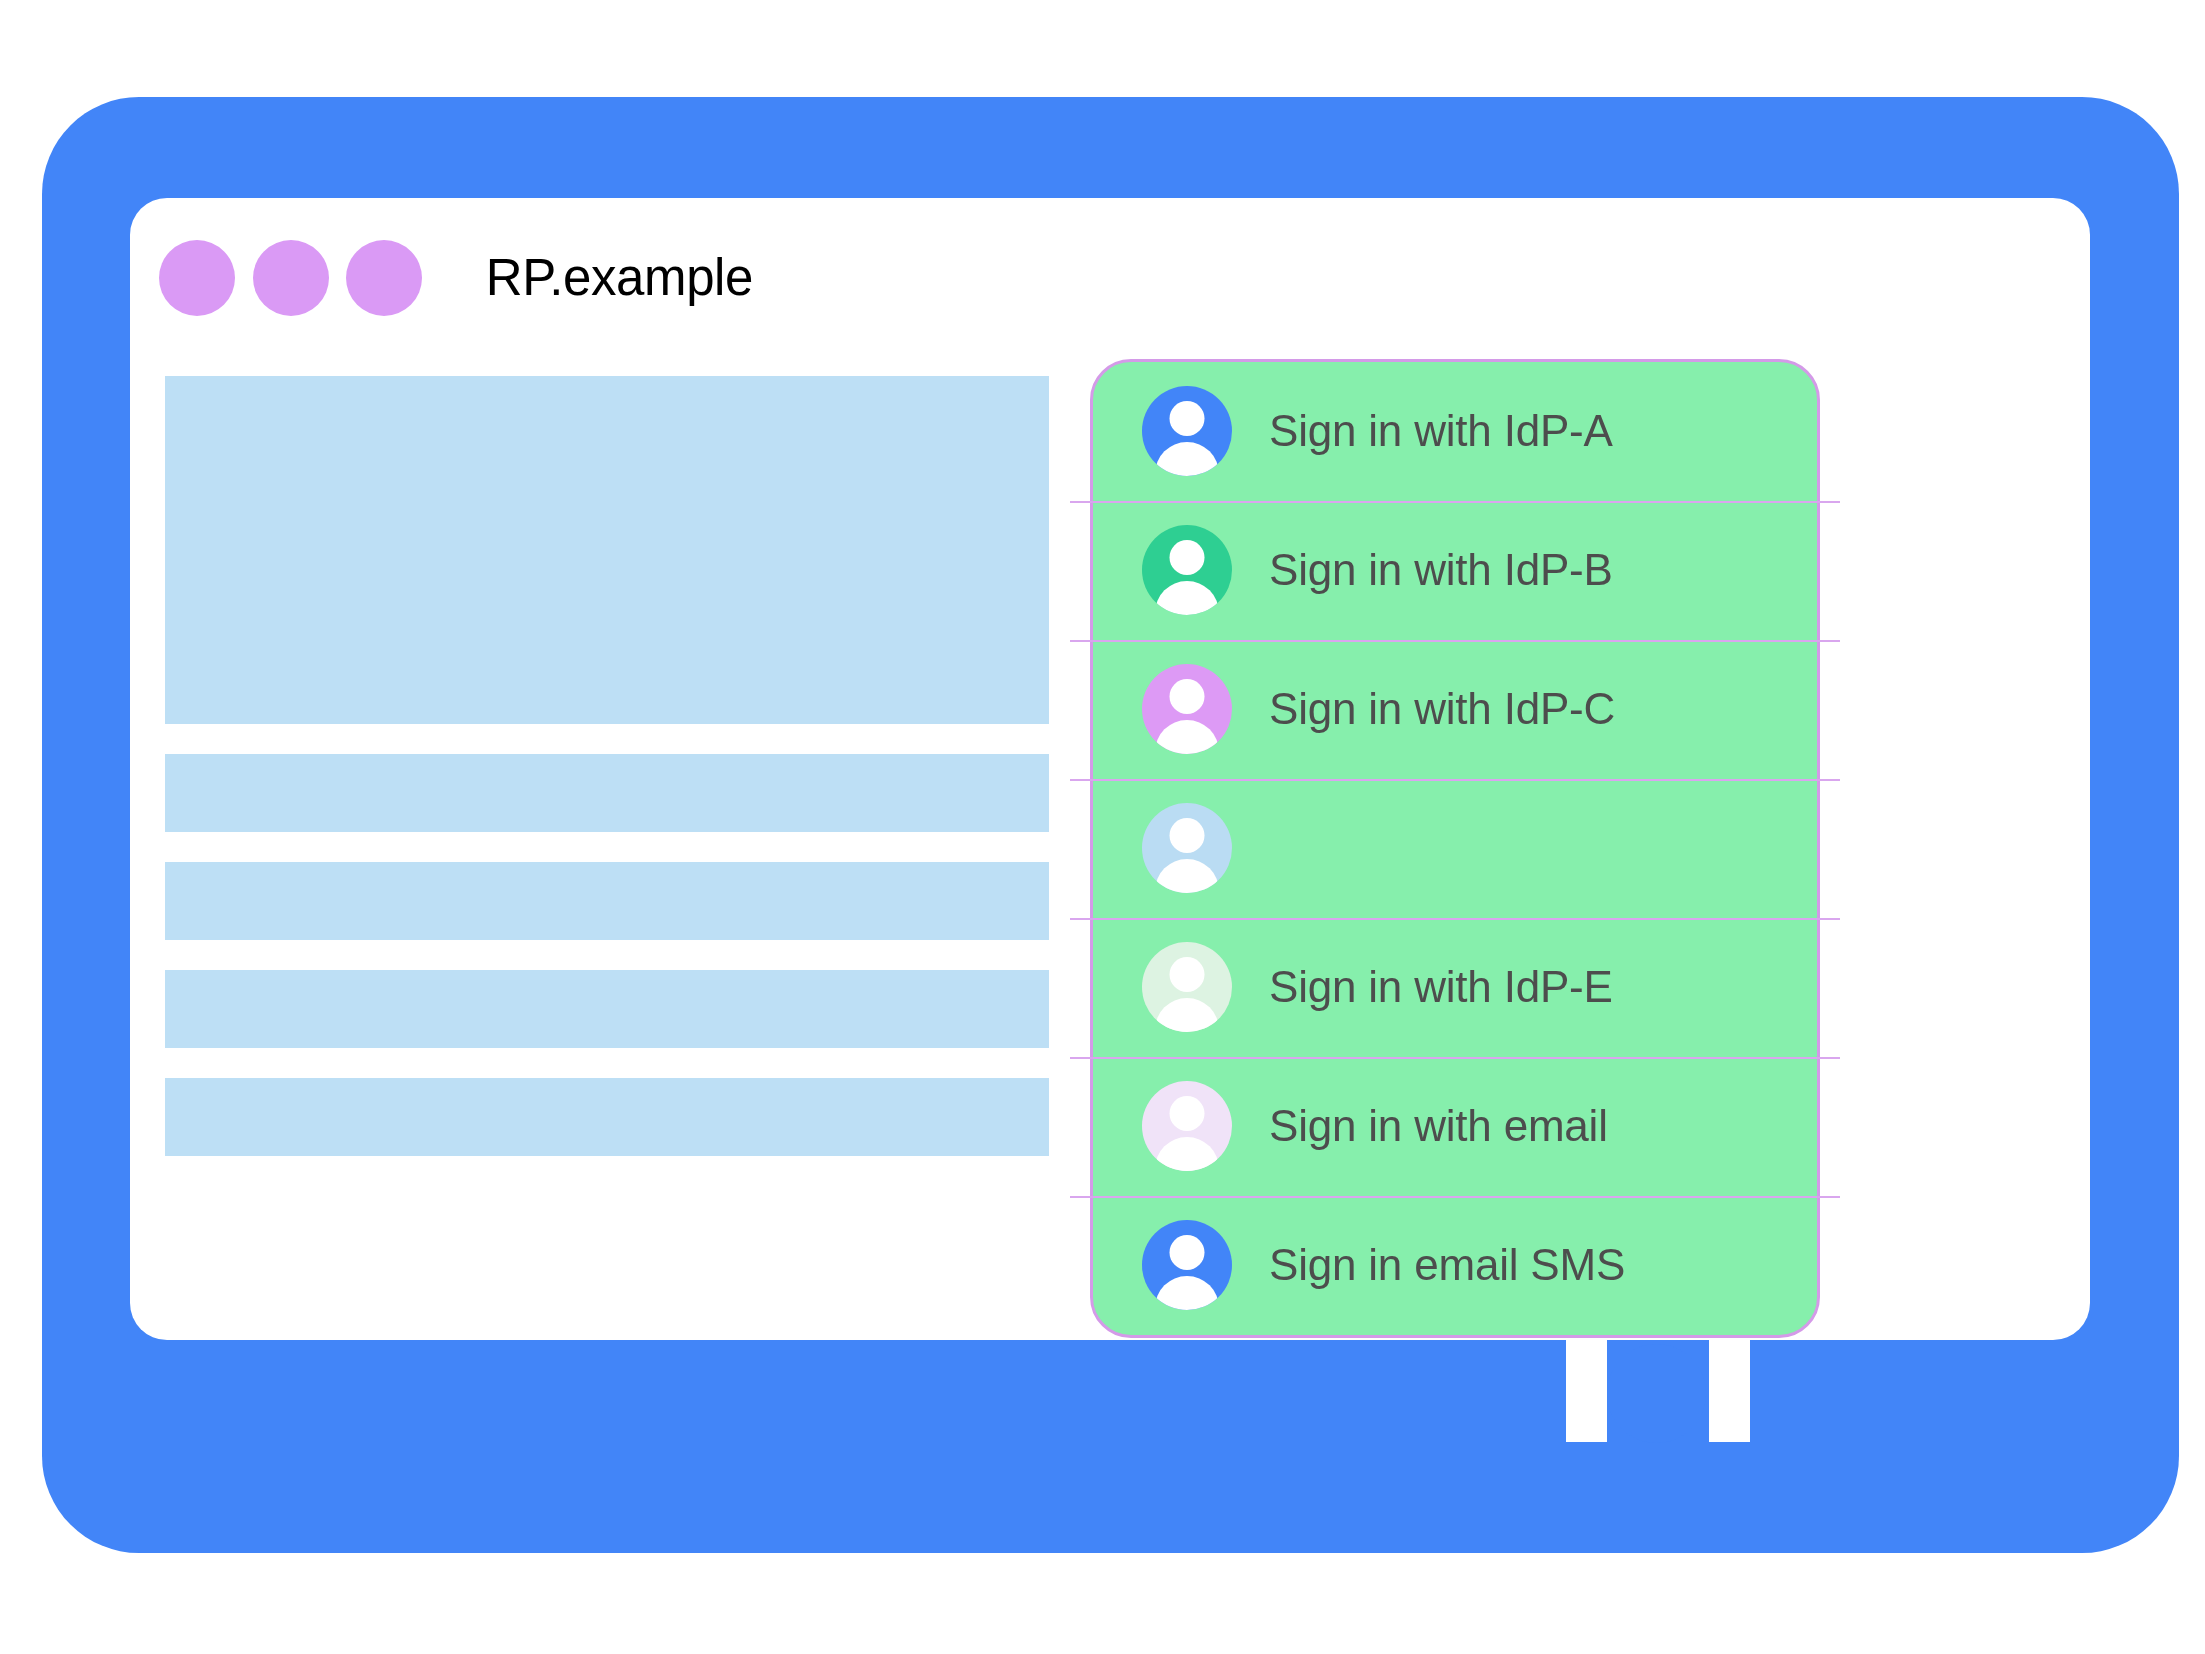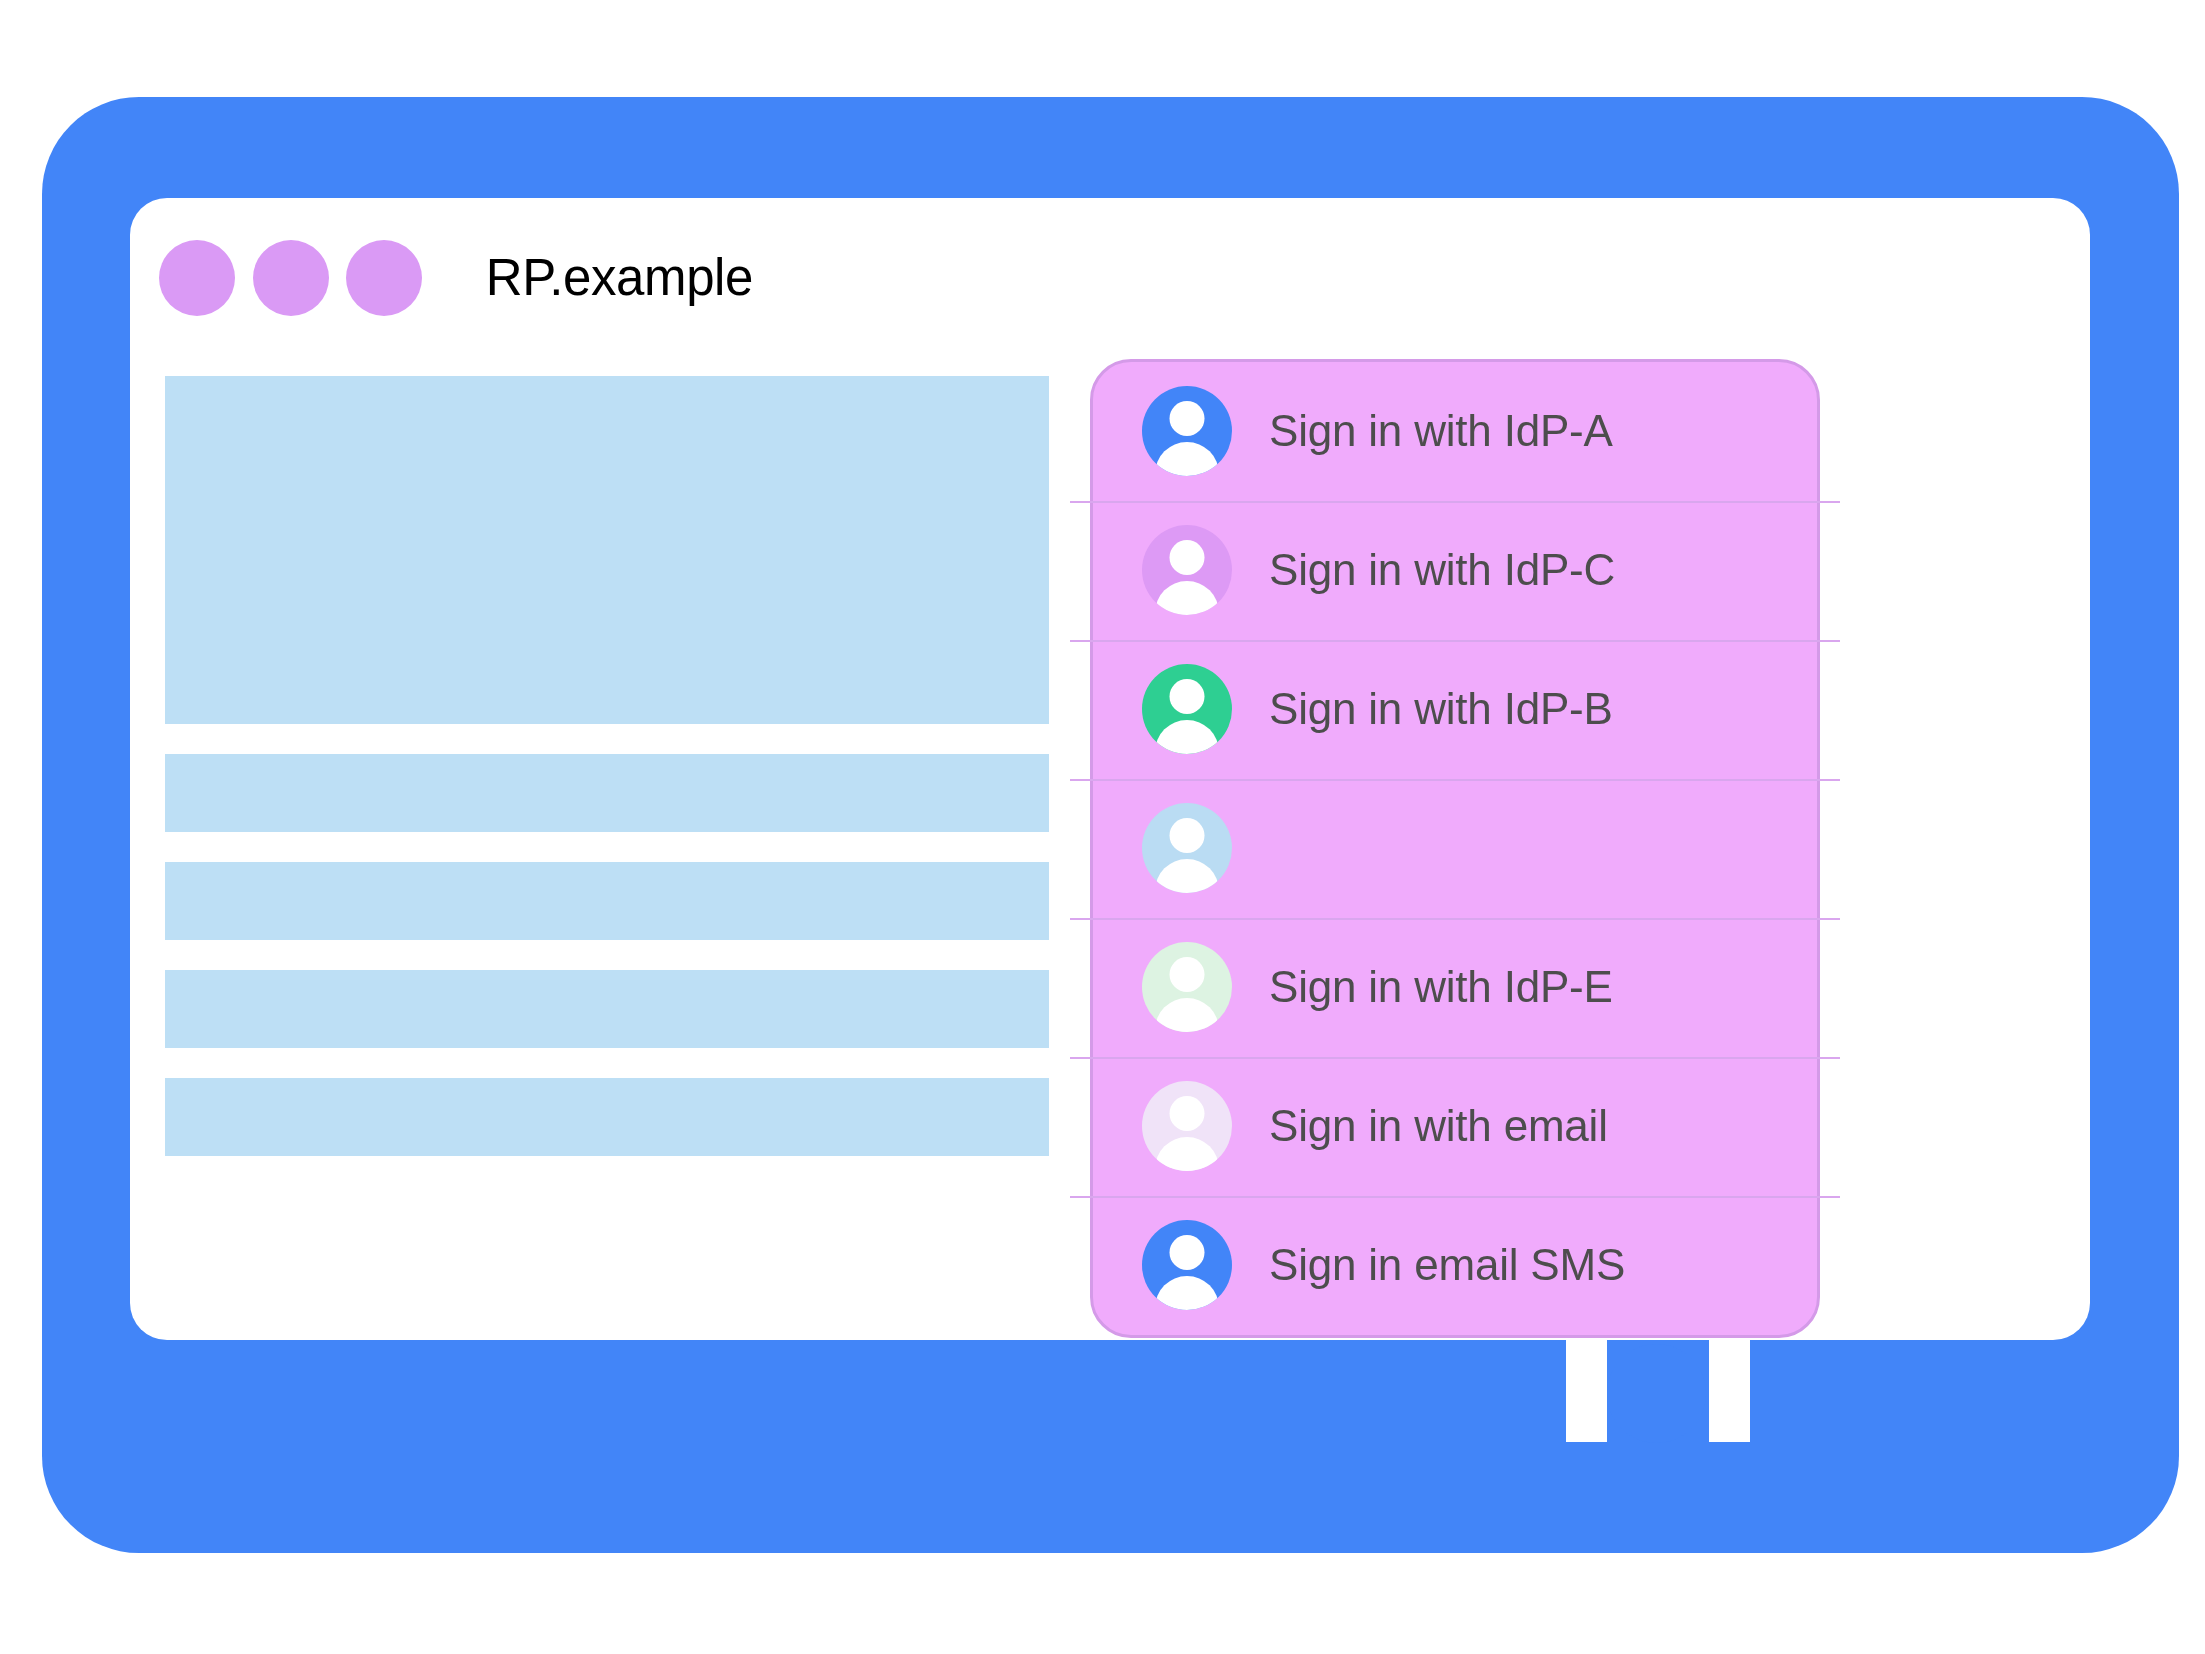--- a/index.html
+++ b/index.html
@@ -128,7 +128,7 @@
     width: 730px;
     border: 3.5px solid #d49ae8;
     border-radius: 41px;
-    background: #f0abfc;
+    background: #86efac;
     box-sizing: border-box;
   }
   

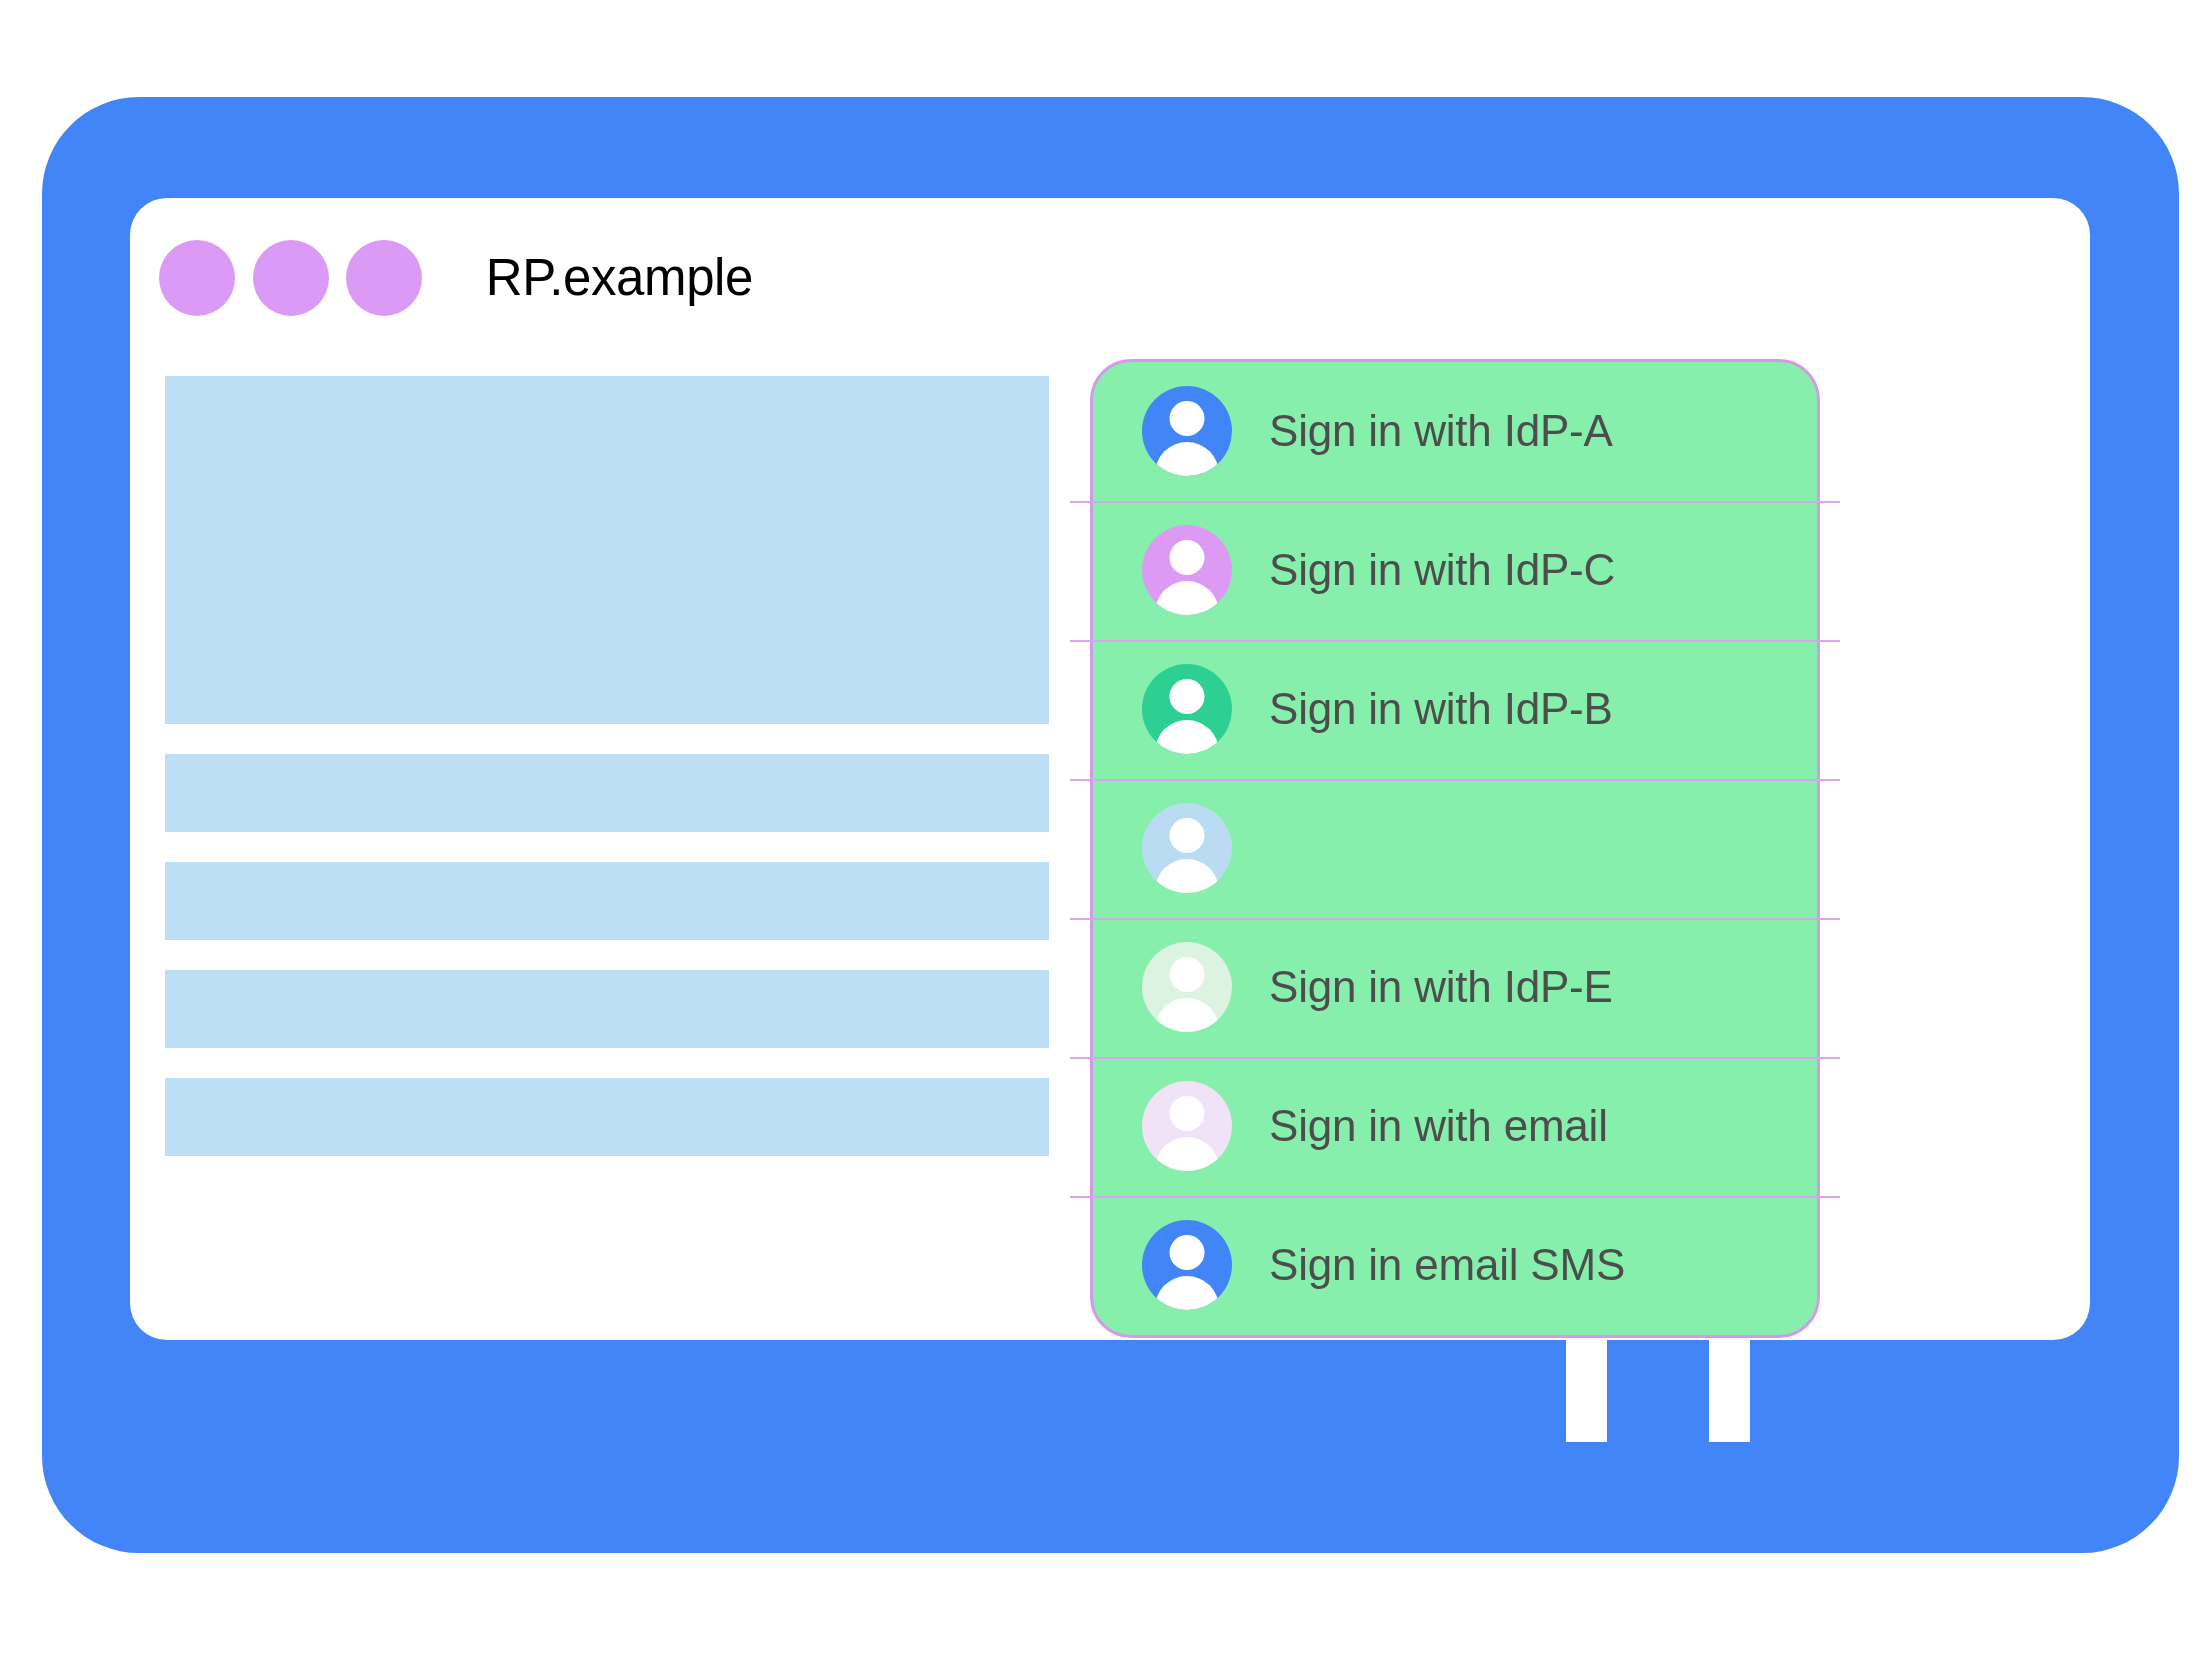--- a/index.html
+++ b/index.html
@@ -230,19 +230,19 @@
           </div>
 
           <div class="idp-row">
+            <span class="avatar" style="background: rgb(46, 207, 146);">
+              <span class="head"></span>
+                <span class="body"></span>
+            </span>
+            <span class="idp-label">Sign in with IdP-B</span>
+          </div>
+
+          <div class="idp-row">
             <span class="avatar" style="background: rgb(221, 154, 245);">
               <span class="head"></span>
                 <span class="body"></span>
             </span>
             <span class="idp-label">Sign in with IdP-C</span>
-          </div>
-
-          <div class="idp-row">
-            <span class="avatar" style="background: rgb(46, 207, 146);">
-              <span class="head"></span>
-                <span class="body"></span>
-            </span>
-            <span class="idp-label">Sign in with IdP-B</span>
           </div>
 
           <div class="idp-row">

